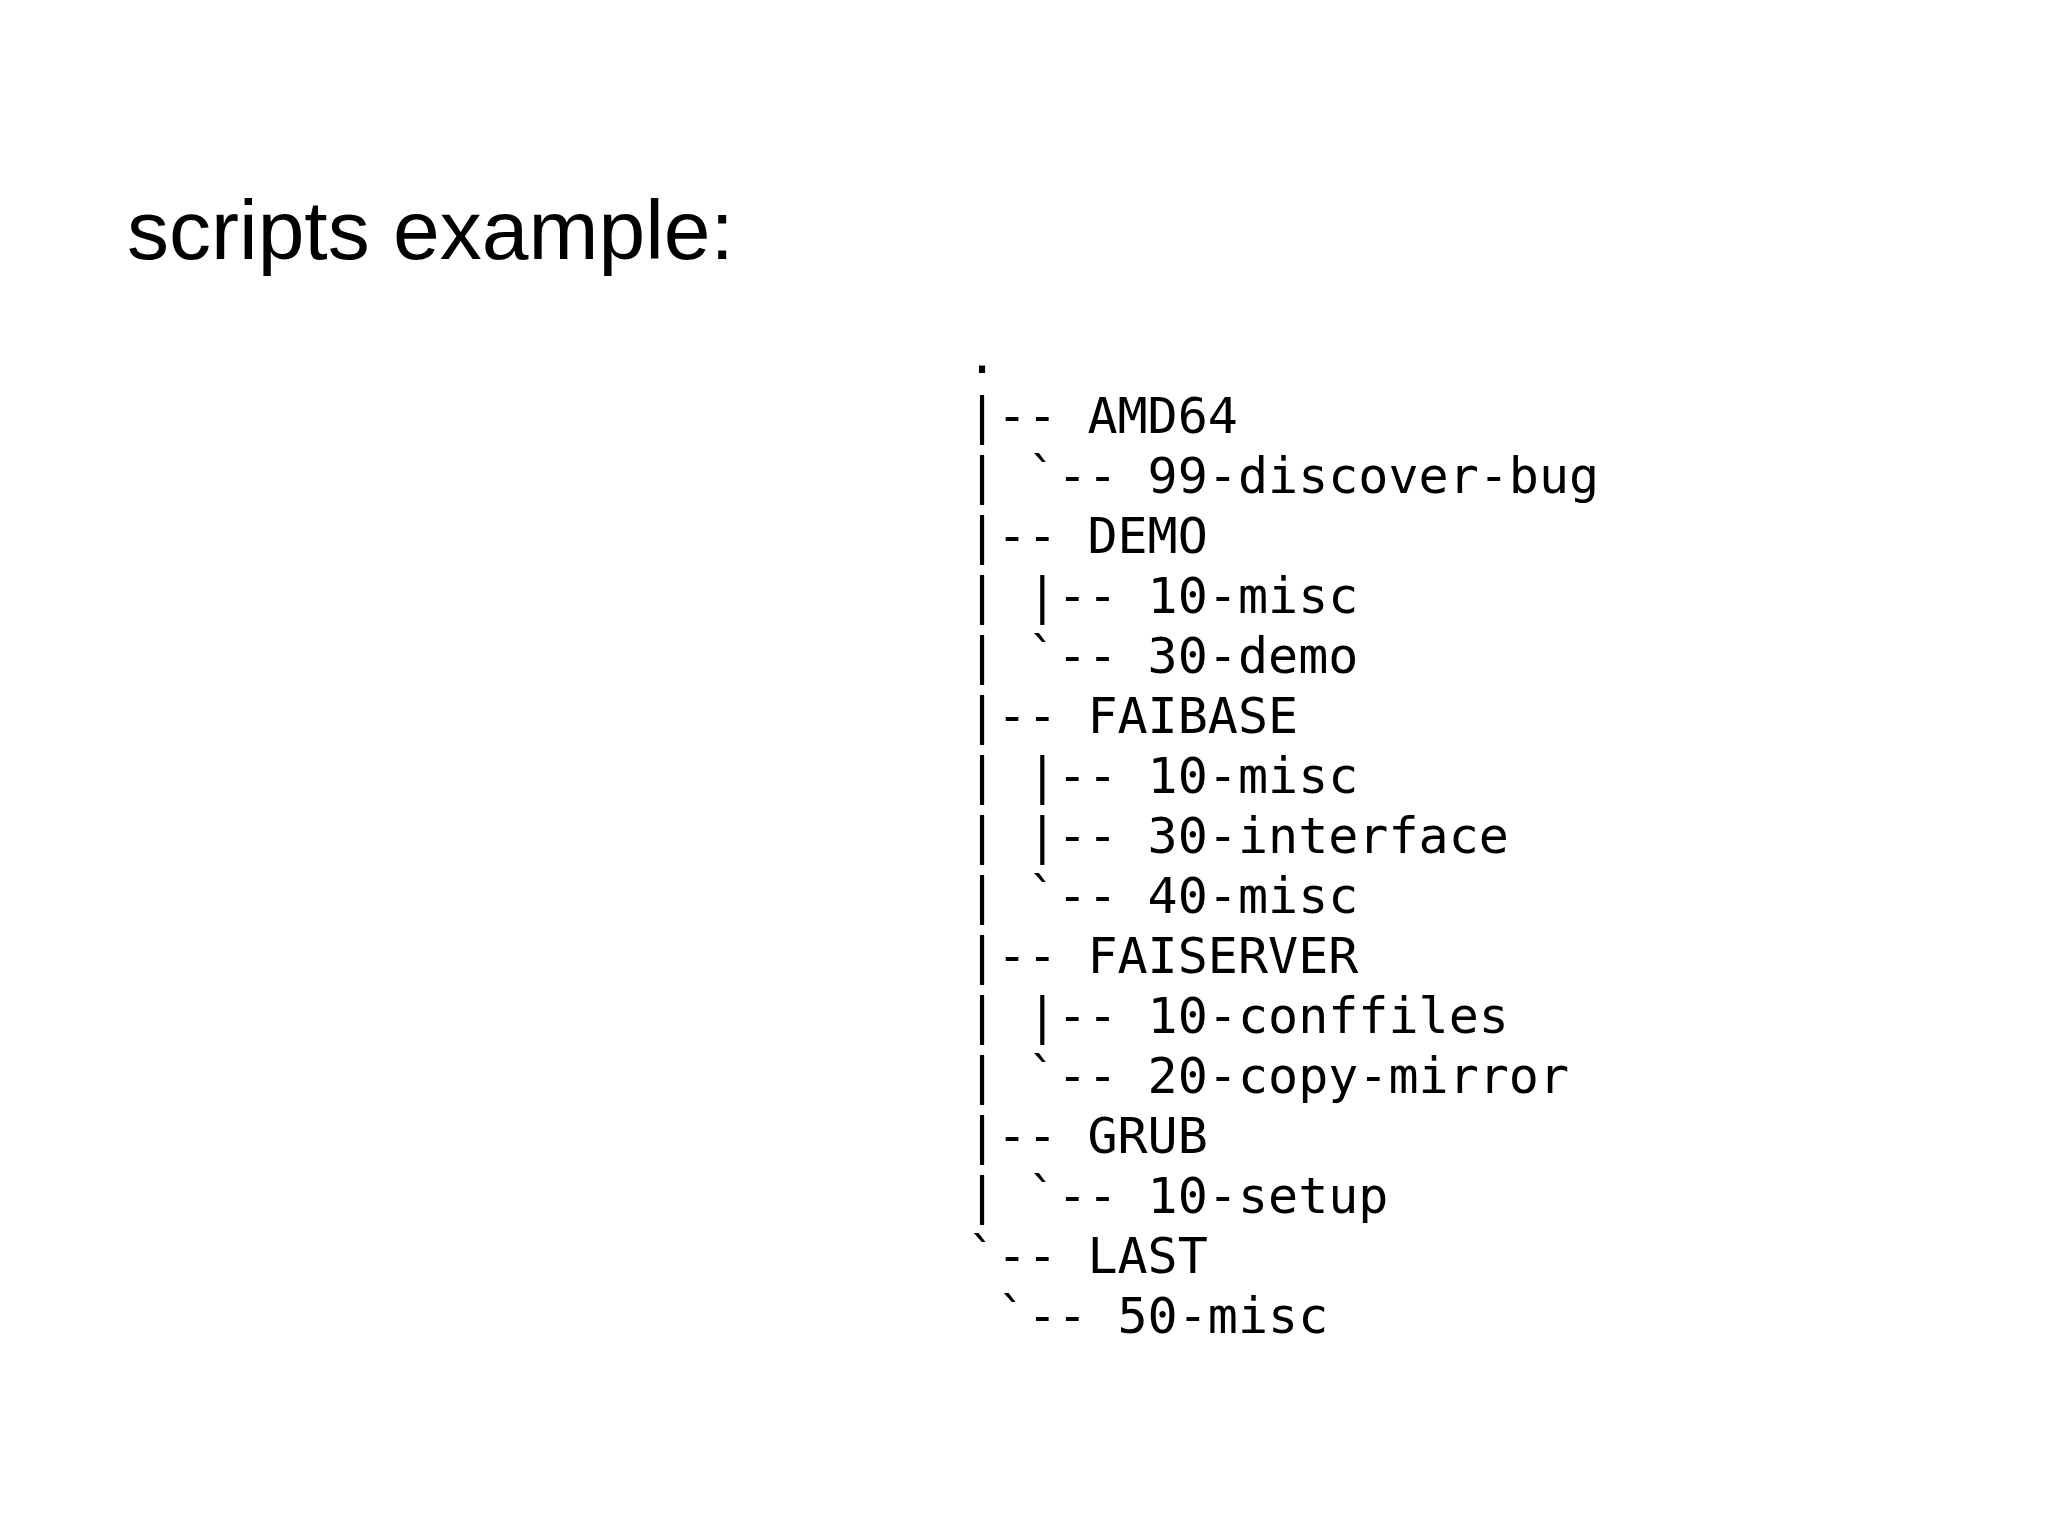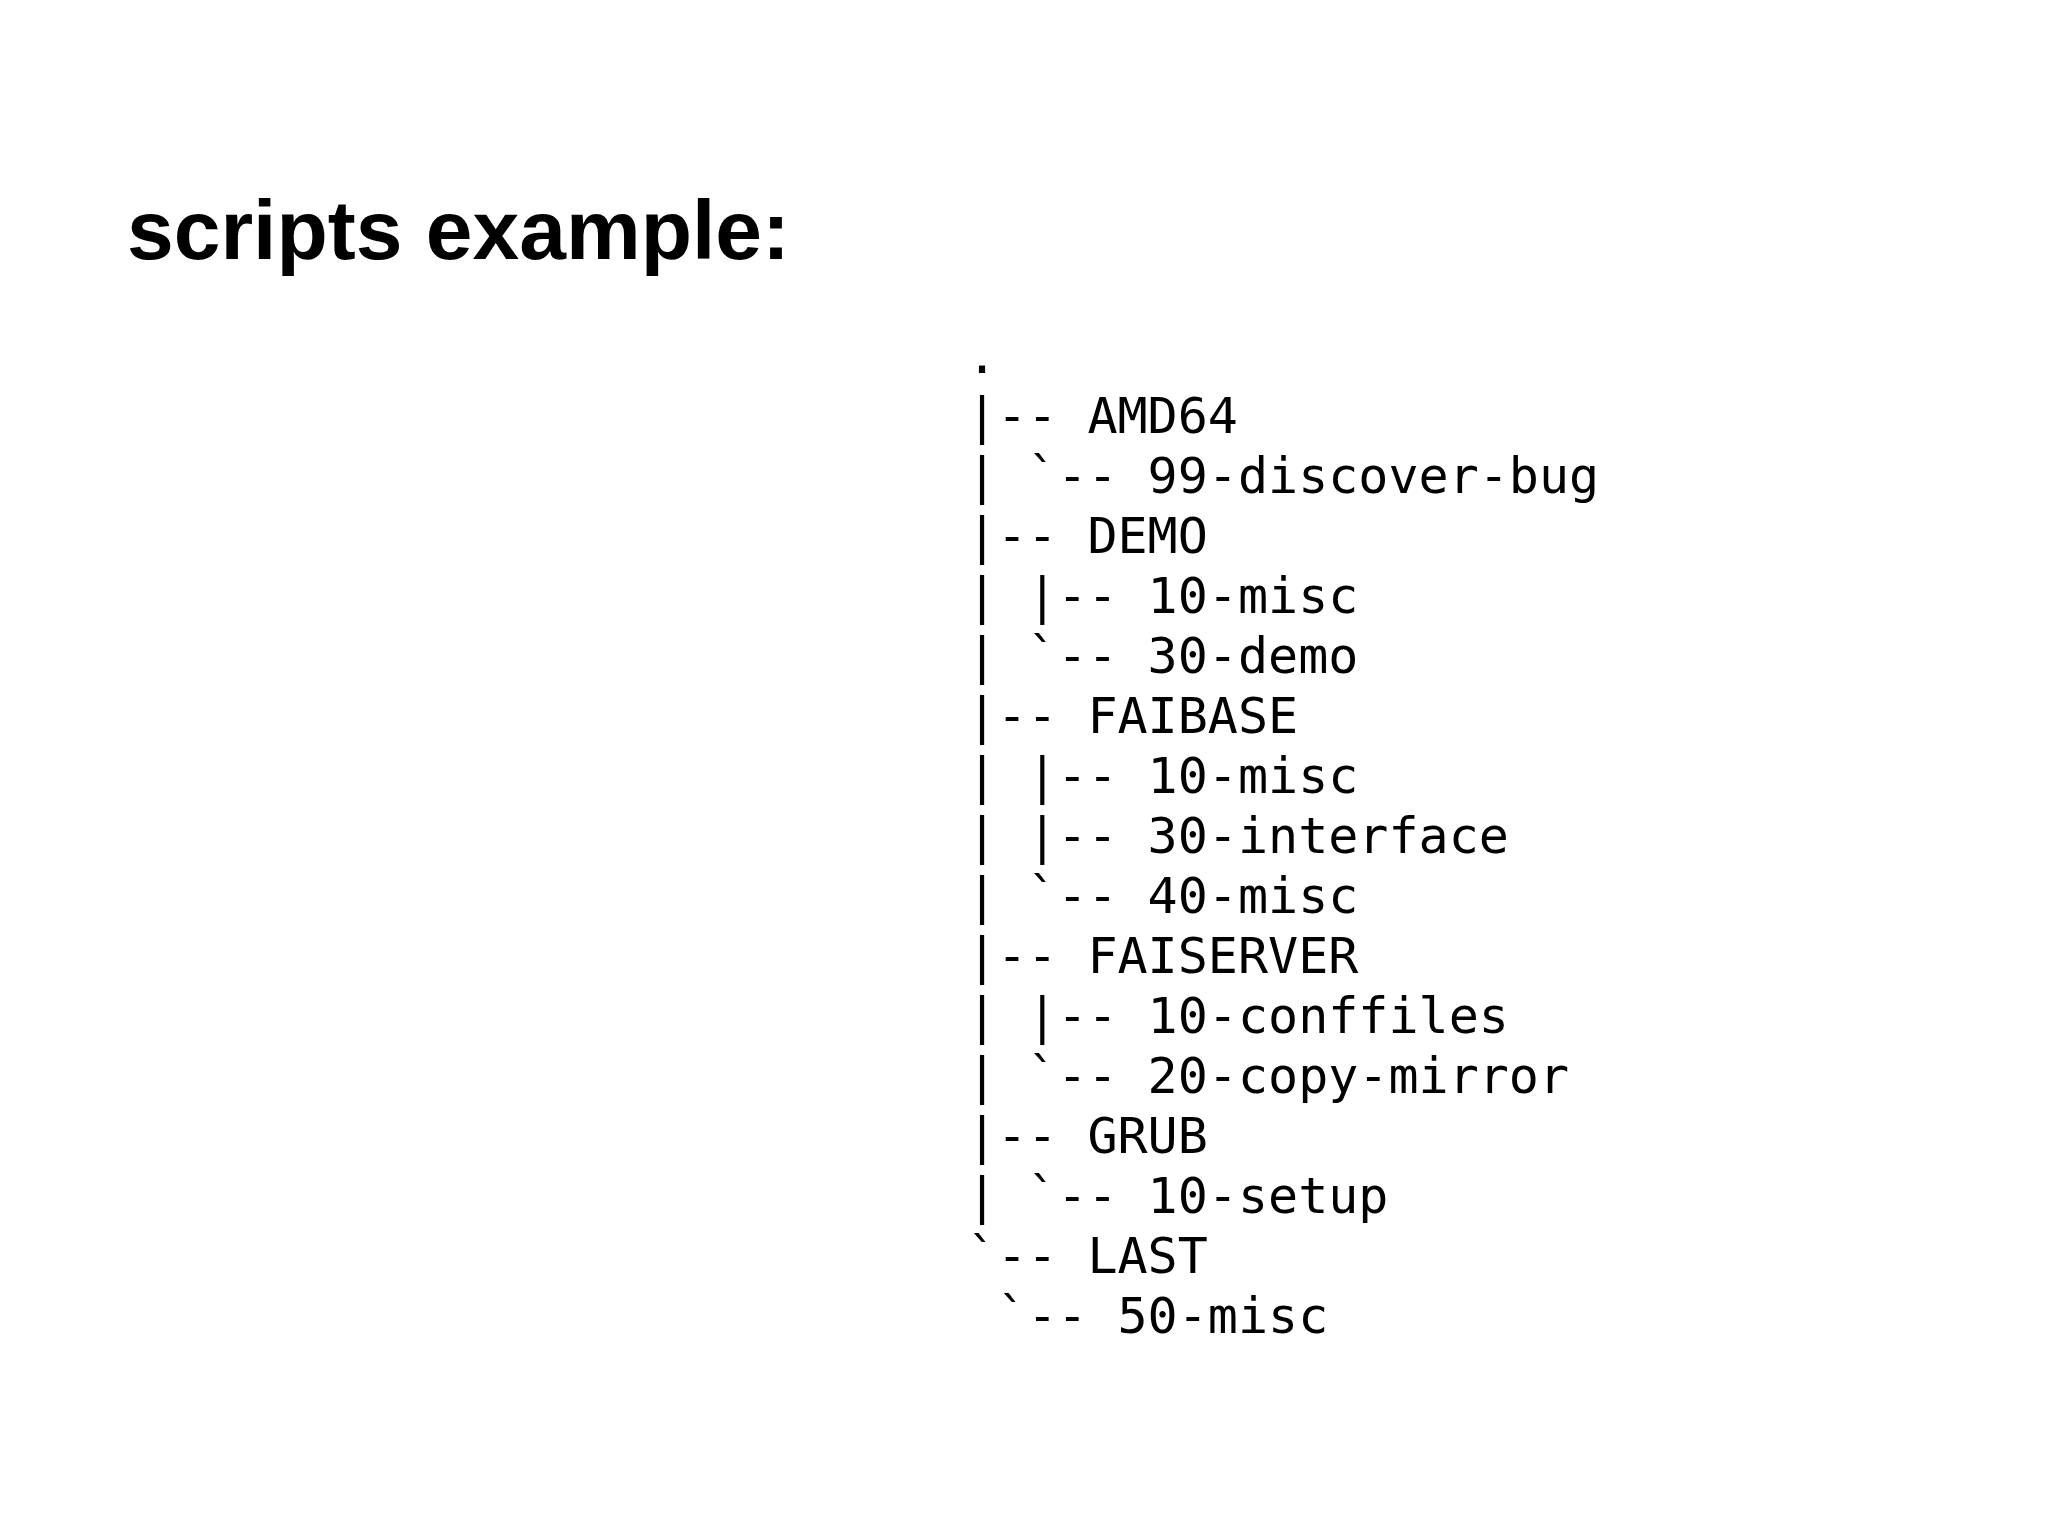--- a/index.html
+++ b/index.html
@@ -23,7 +23,7 @@
     top: 182px;
     margin: 0;
     font-family: "Liberation Sans", sans-serif;
-    font-weight: bold;
+    font-weight: normal;
     font-size: 84px;
     letter-spacing: 0;
     white-space: nowrap;

